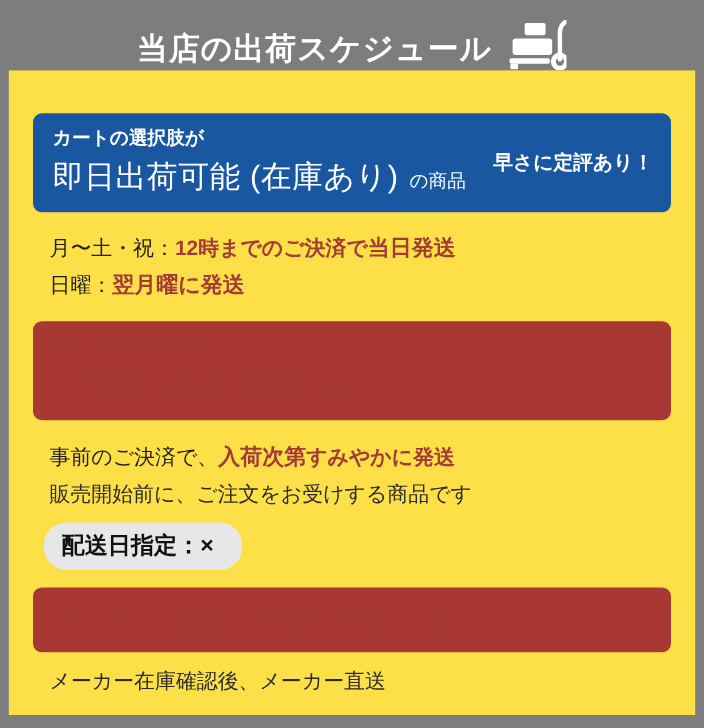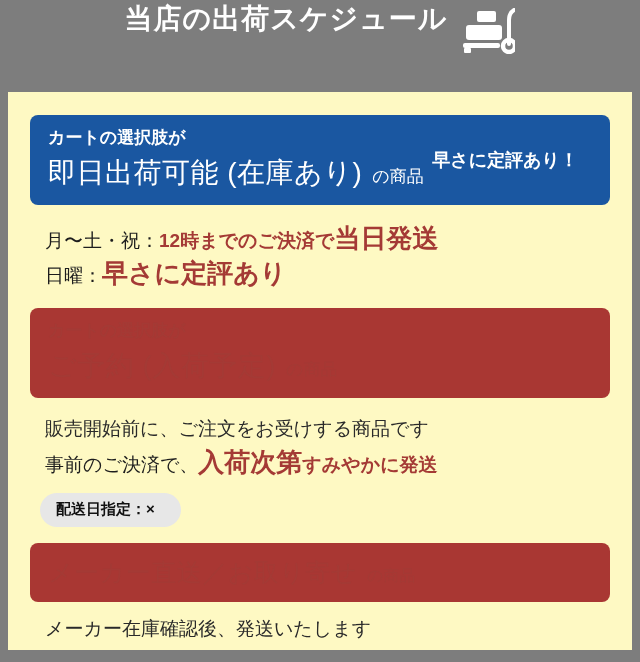--- a/index.html
+++ b/index.html
@@ -12,7 +12,7 @@
   }
   .header {
     height:64px;
-    display:flex; align-items:flex-start; justify-content:center;
+    display:flex; align-items:flex-end; justify-content:center;
     gap:16px; color:#ffffff;
   }
   .header-title {

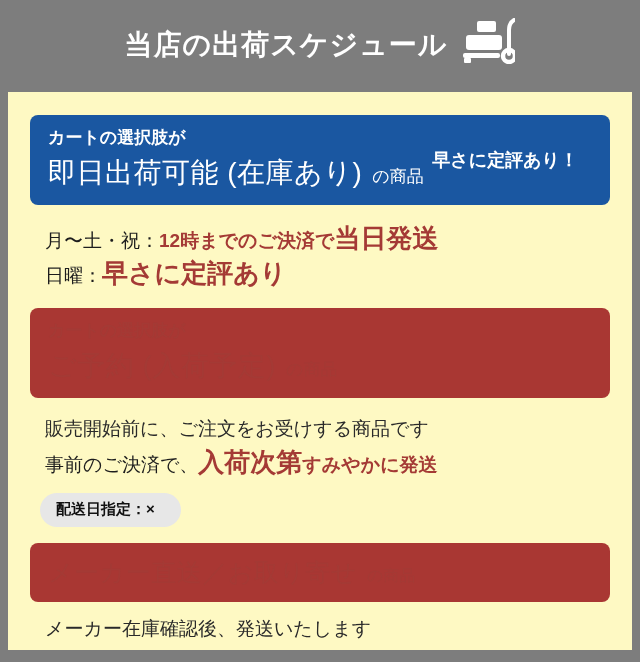--- a/index.html
+++ b/index.html
@@ -21,10 +21,9 @@
   .header-icon { margin-top:8px; display:inline-flex; }
   .content {
     position:absolute; top:64px; left:8px; right:8px; bottom:12px;
-    background:#fef9c3;
-    padding:23px 22px 0 22px;
+    background:#fde047;
+    padding:39px 22px 0 22px;
     box-sizing:border-box;
-    margin-top:28px;
   }
   .banner {
     border-radius:8px; color:#ffffff;

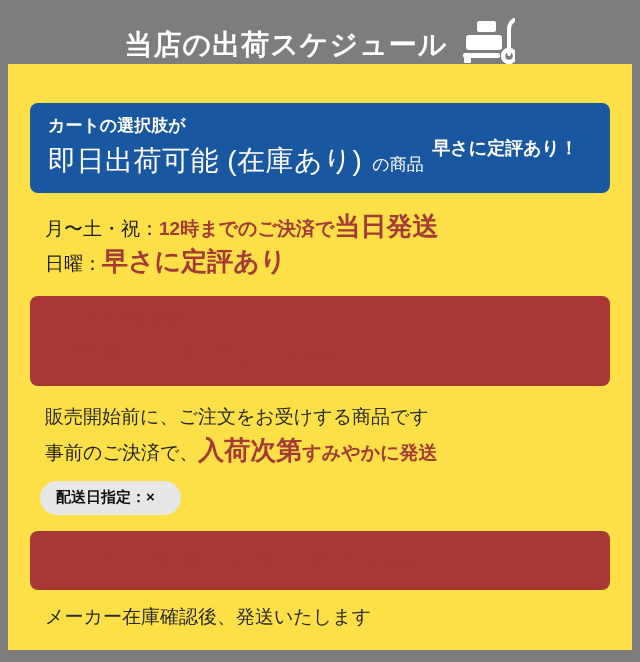--- a/index.html
+++ b/index.html
@@ -37,7 +37,7 @@
   .banner-main { font-size:28px; font-weight:normal; letter-spacing:0.5px; }
   .banner-suffix { font-size:17px; font-weight:normal; margin-left:10px; }
   .banner-badge {
-    position:absolute; right:32px; top:50%; transform:translateY(-50%);
+    position:absolute; right:16px; top:50%; transform:translateY(-50%);
     font-size:18px; font-weight:bold; white-space:nowrap;
   }
   .banner.single { padding:13px 18px; }

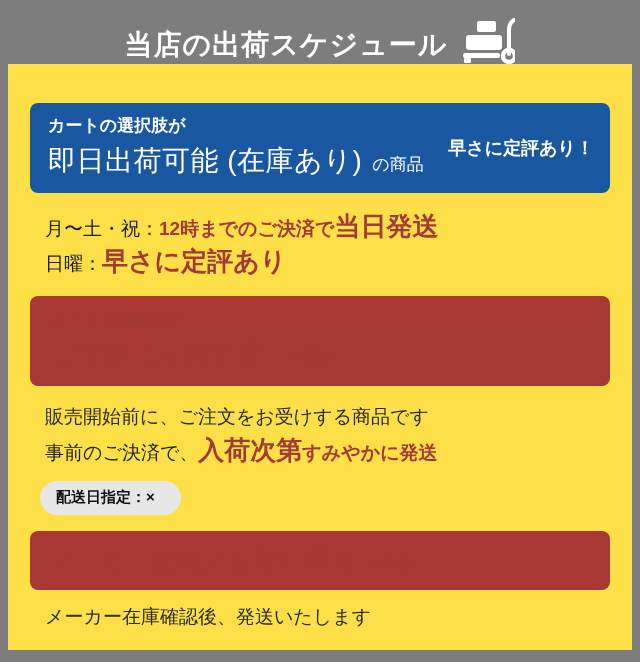--- a/index.html
+++ b/index.html
@@ -50,7 +50,7 @@
   .lbl { font-weight:normal; color:#1d1d1d; }
   .plain { font-weight:normal; color:#2a2a2a; }
   .red { color:#a43a35; font-weight:bold; }
-  .red-big { color:#a43a35; font-weight:bold; font-size:26px; }
+  .red-big { color:#a43a35; font-weight:bold; font-size:20px; }
 
   .sched2 { margin:16px 0 0 15px; }
   .pill-row { margin:10px 0 0 10px; }

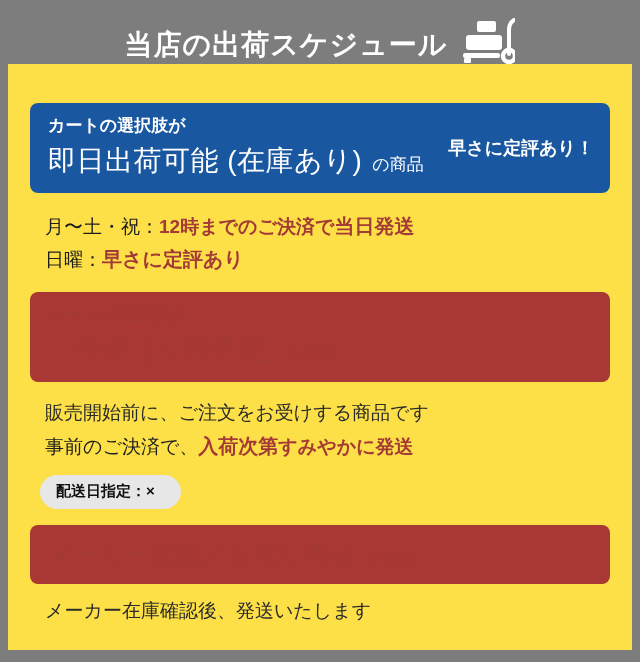--- a/index.html
+++ b/index.html
@@ -98,7 +98,7 @@
         <span class="lbl">月〜土・祝：</span><span class="red">12時までのご決済で</span><span class="red-big">当日発送</span>
       </div>
       <div class="sched-line">
-        <span class="lbl">日曜：</span><span class="red-big">早さに定評あり</span>
+        <span class="lbl">日曜：</span><span class="red-big">翌月曜に発送</span>
       </div>
     </div>
 

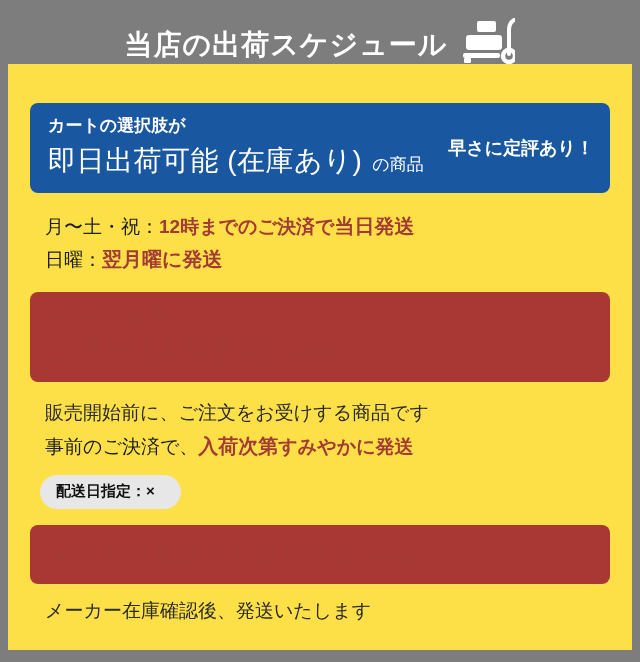--- a/index.html
+++ b/index.html
@@ -111,11 +111,11 @@
     </div>
 
     <div class="sched2">
+      <div class="sched-line tall">
+        <span class="lbl">事前のご決済で、</span><span class="red-big">入荷次第</span><span class="red">すみやかに発送</span>
+      </div>
       <div class="sched-line" style="line-height:30px;">
         <span class="plain">販売開始前に、ご注文をお受けする商品です</span>
-      </div>
-      <div class="sched-line tall">
-        <span class="lbl">事前のご決済で、</span><span class="red-big">入荷次第</span><span class="red">すみやかに発送</span>
       </div>
     </div>
 

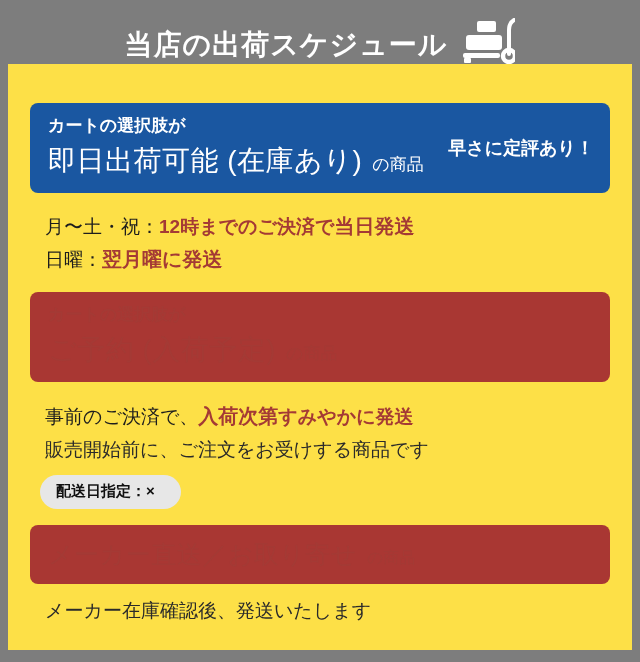--- a/index.html
+++ b/index.html
@@ -58,7 +58,7 @@
     display:inline-block;
     background:#e7e7e7; border-radius:20px;
     padding:7px 26px 8px 16px;
-    font-size:15px; font-weight:bold; color:#111111;
+    font-size:21px; font-weight:bold; color:#111111;
   }
   .gap16 { margin-top:16px; }
   .gap12 { margin-top:12px; }

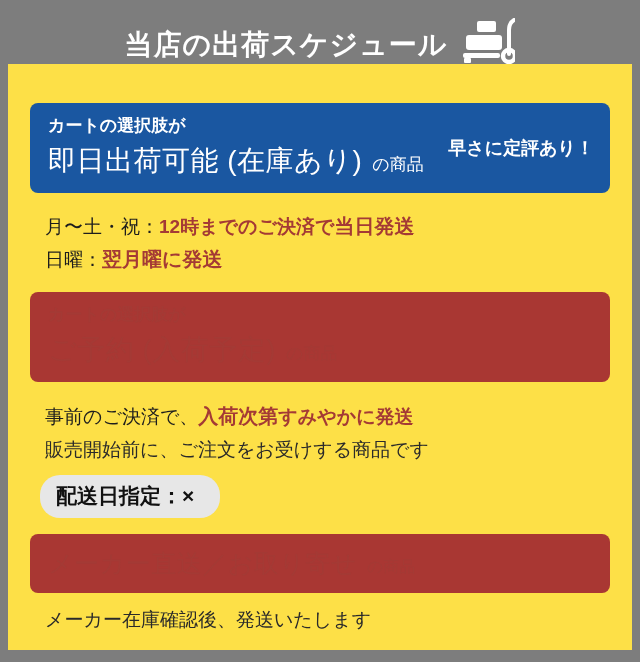--- a/index.html
+++ b/index.html
@@ -132,7 +132,7 @@
 
     <div class="sched2 gap12" style="margin-top:12px;">
       <div class="sched-line" style="line-height:30px;">
-        <span class="plain">メーカー在庫確認後、発送いたします</span>
+        <span class="plain">メーカー在庫確認後、メーカー直送</span>
       </div>
     </div>
 

